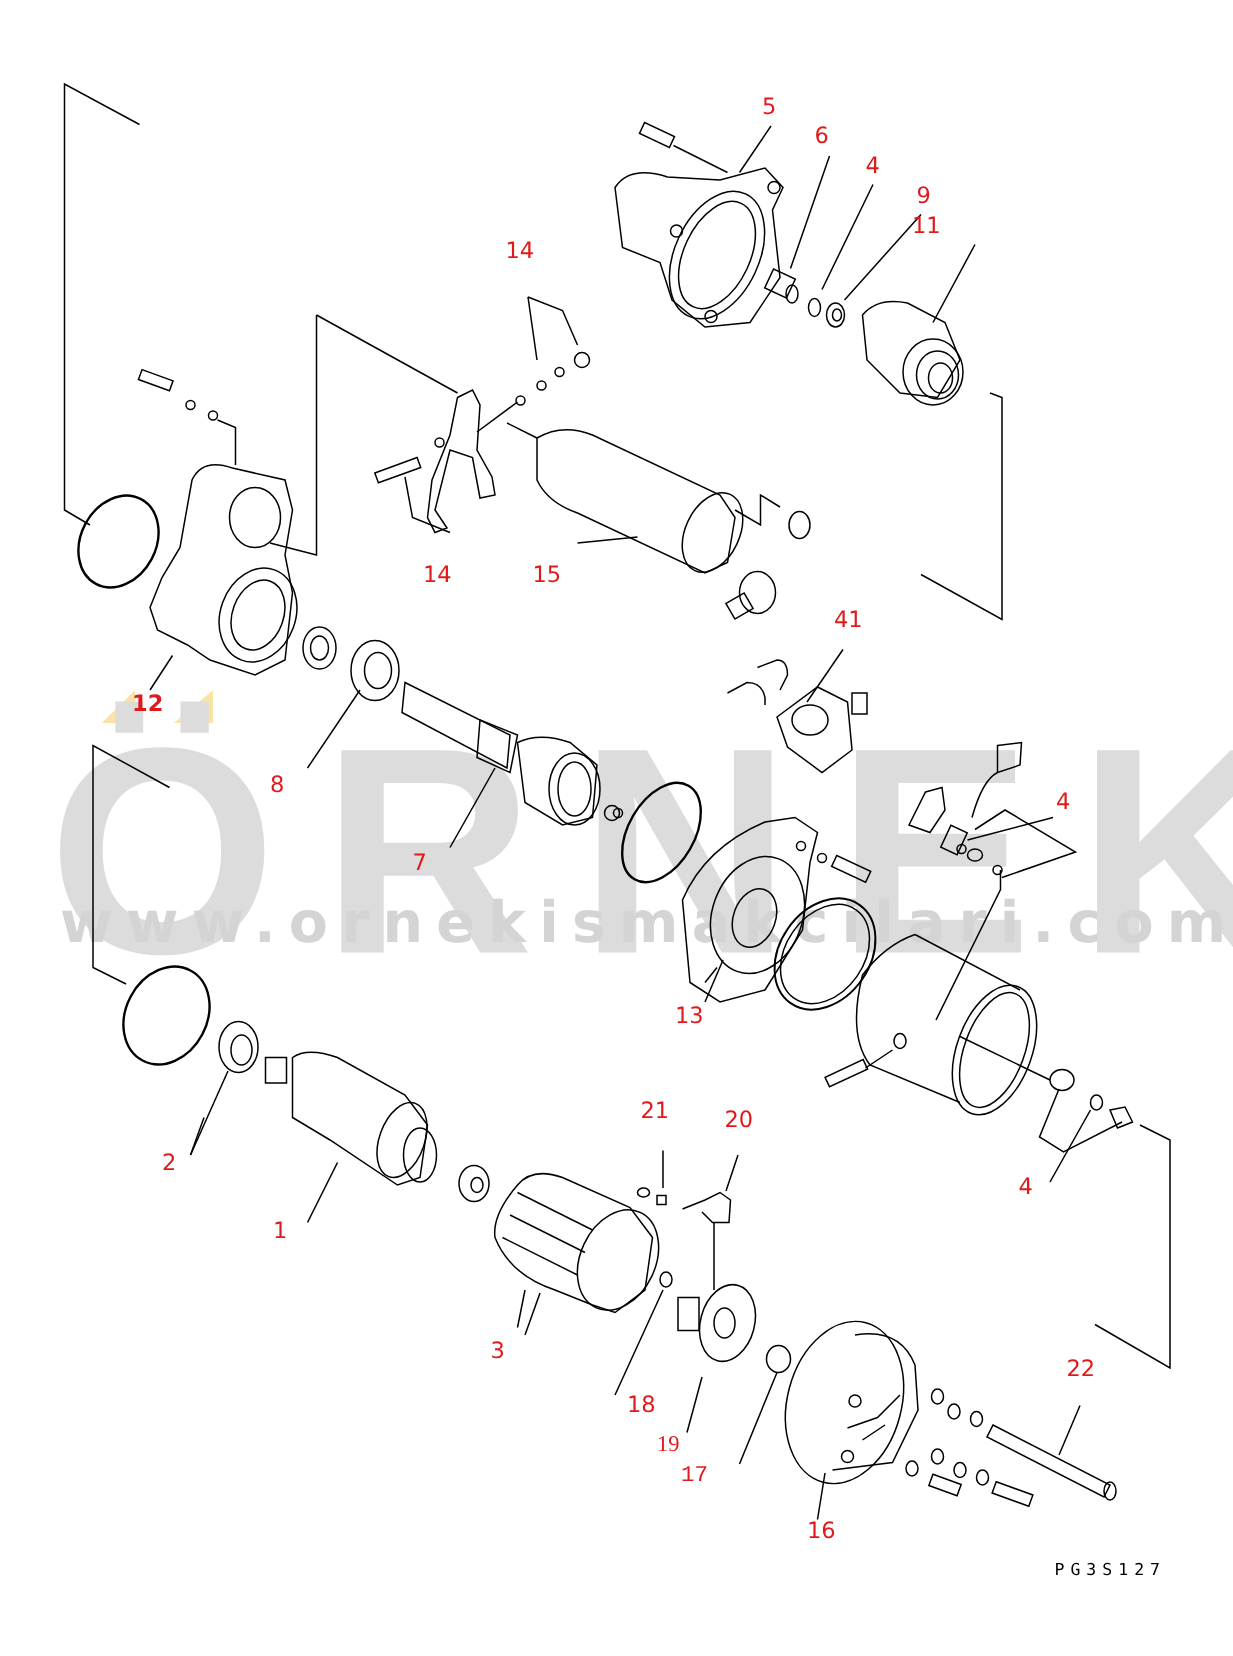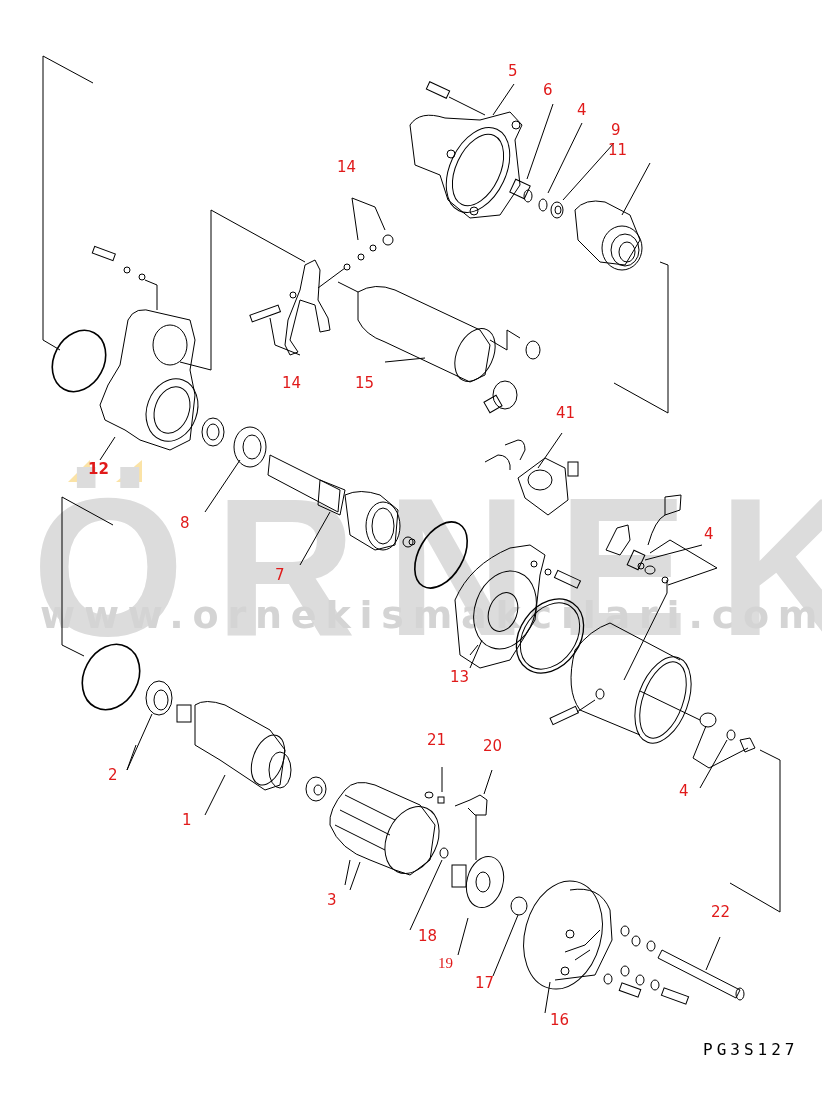--- a/index.html
+++ b/index.html
@@ -273,7 +273,7 @@
   <span class="label" style="left:711px;top:905px;">22</span>
   <span class="label" style="left:390px;top:929px;margin-left:28px;">18</span>
   <span class="label" style="left:438px;top:956px;font-family:Liberation Serif, serif;">19</span>
-  <span class="label" style="left:475px;top:976px;">17</span>
+  <span class="label" style="left:454px;top:976px;font-family:Liberation Mono, monospace;">17</span>
   <span class="label" style="left:538px;top:1013px;margin-left:12px;">16</span>
 
   <span class="code">PG3S127</span>

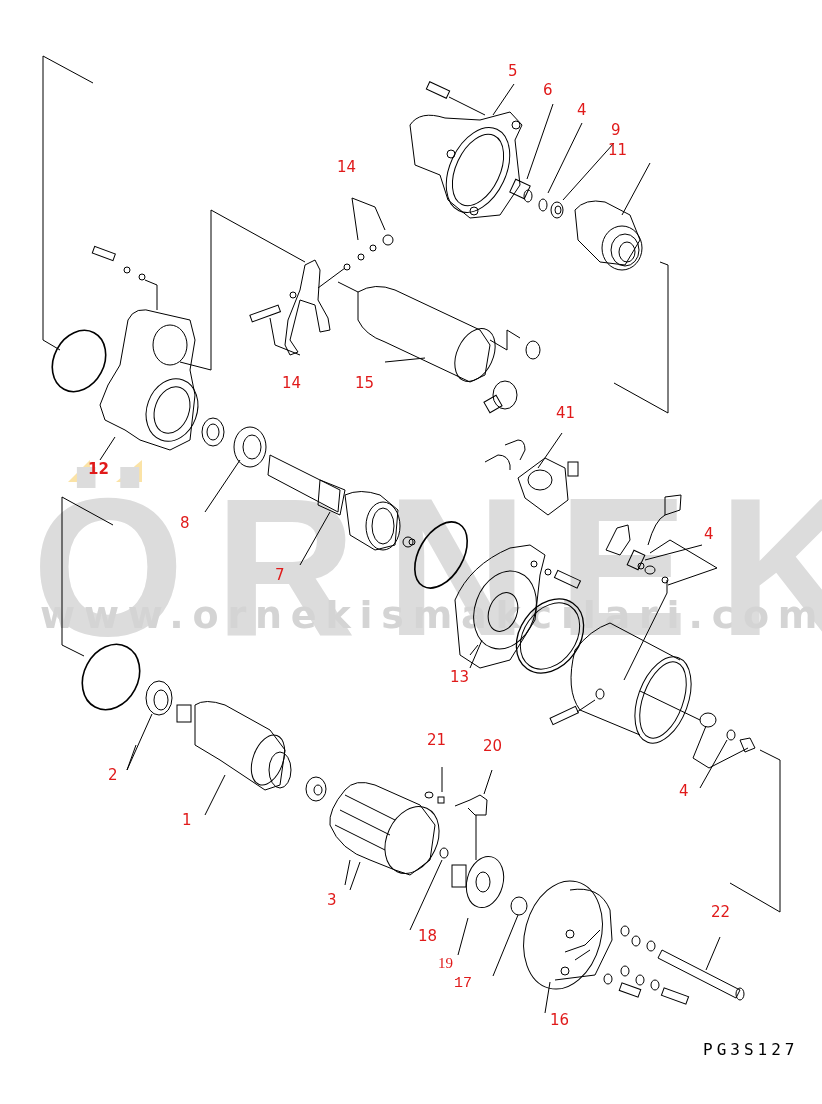--- a/index.html
+++ b/index.html
@@ -274,7 +274,7 @@
   <span class="label" style="left:390px;top:929px;margin-left:28px;">18</span>
   <span class="label" style="left:438px;top:956px;font-family:Liberation Serif, serif;">19</span>
   <span class="label" style="left:454px;top:976px;font-family:Liberation Mono, monospace;">17</span>
-  <span class="label" style="left:538px;top:1013px;margin-left:12px;">16</span>
+  <span class="label" style="left:538px;top:1013px;">16</span>
 
   <span class="code">PG3S127</span>
 </div>

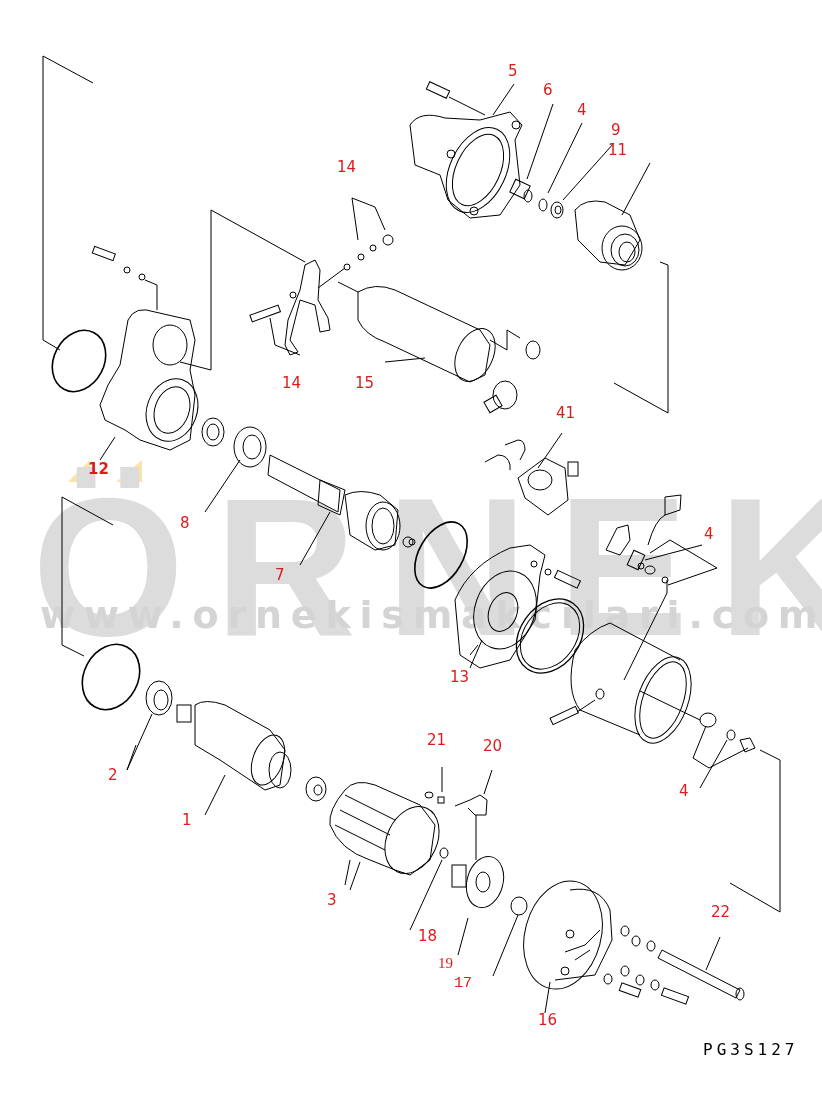--- a/index.html
+++ b/index.html
@@ -10,7 +10,7 @@
   .wm-accent { position:absolute; top:460px; width:0; height:0; border-style:solid; z-index:0; }
   svg.art { position:absolute; left:0; top:0; z-index:1; }
   .label { position:absolute; color:#e01a1a; font-family:"DejaVu Sans", sans-serif; font-size:15px; line-height:1; z-index:2; }
-  .code { position:absolute; left:703px; top:1040px; font-family:"DejaVu Sans Mono", monospace; font-size:16px; letter-spacing:4px; color:#000; z-index:2; }
+  .code { position:absolute; left:703px; top:1040px; font-family:"DejaVu Sans Mono", monospace; font-size:11px; letter-spacing:4px; color:#000; z-index:2; }
 </style>
 </head>
 <body>

